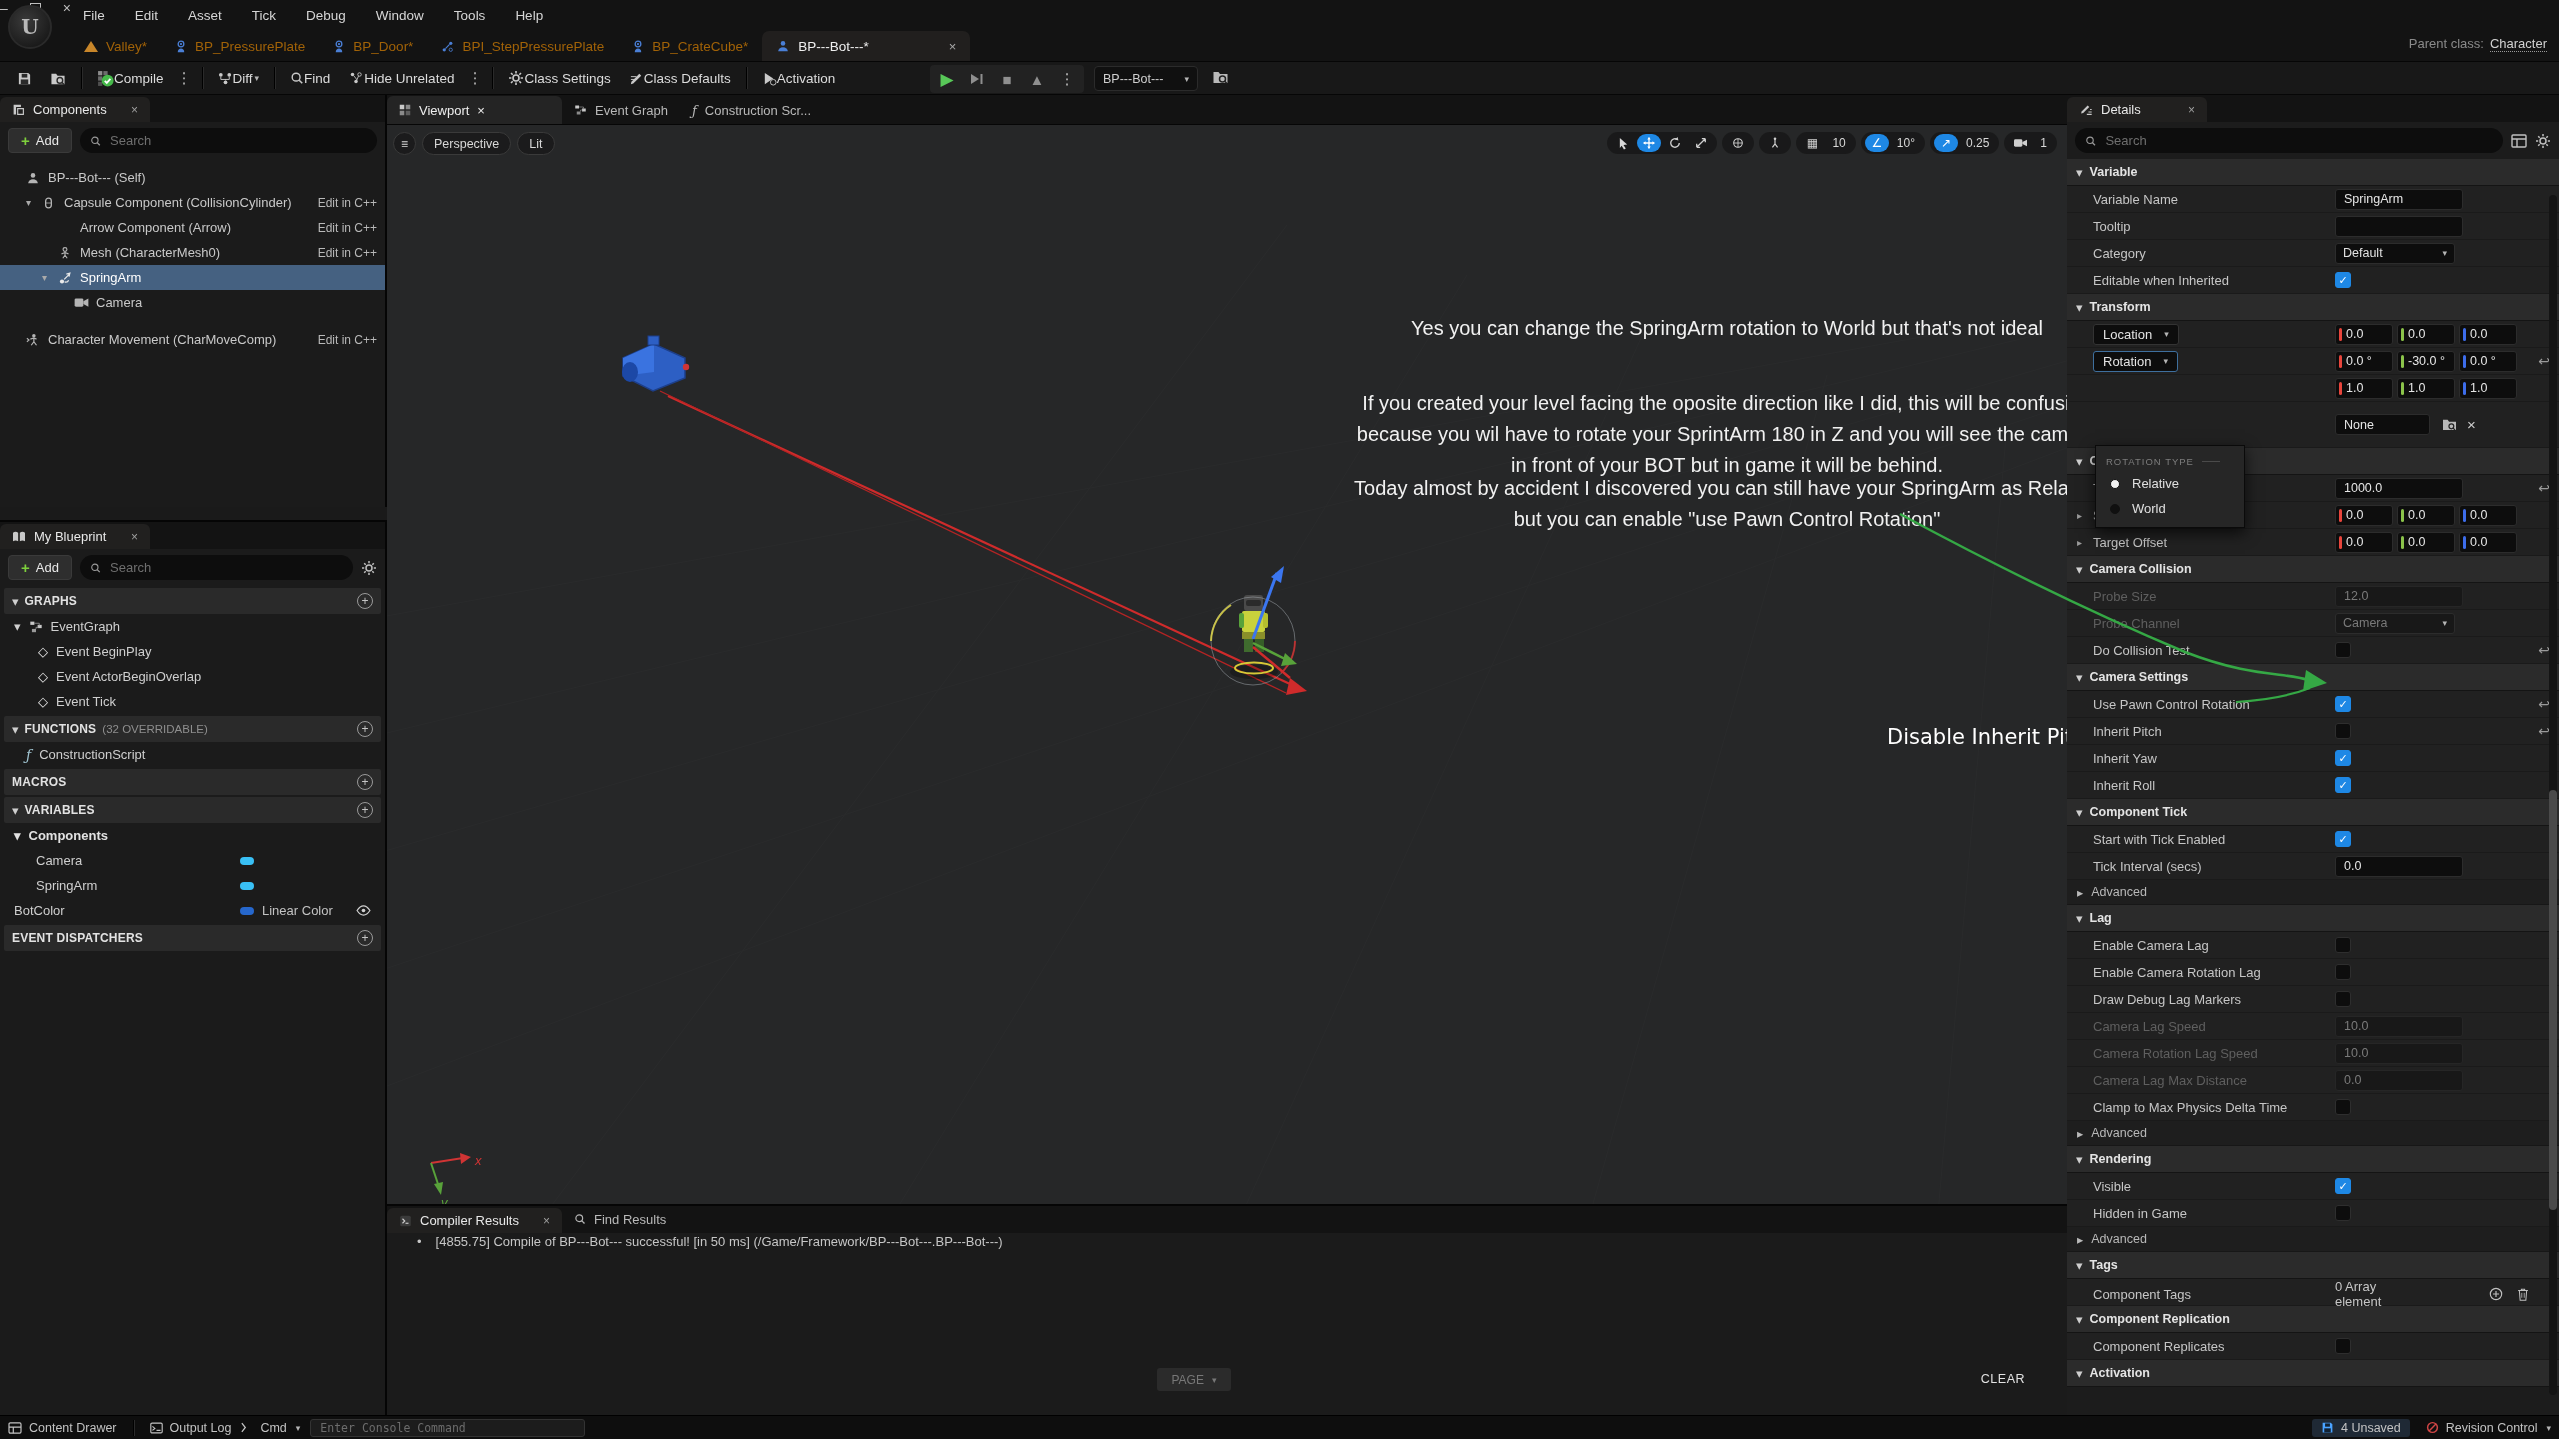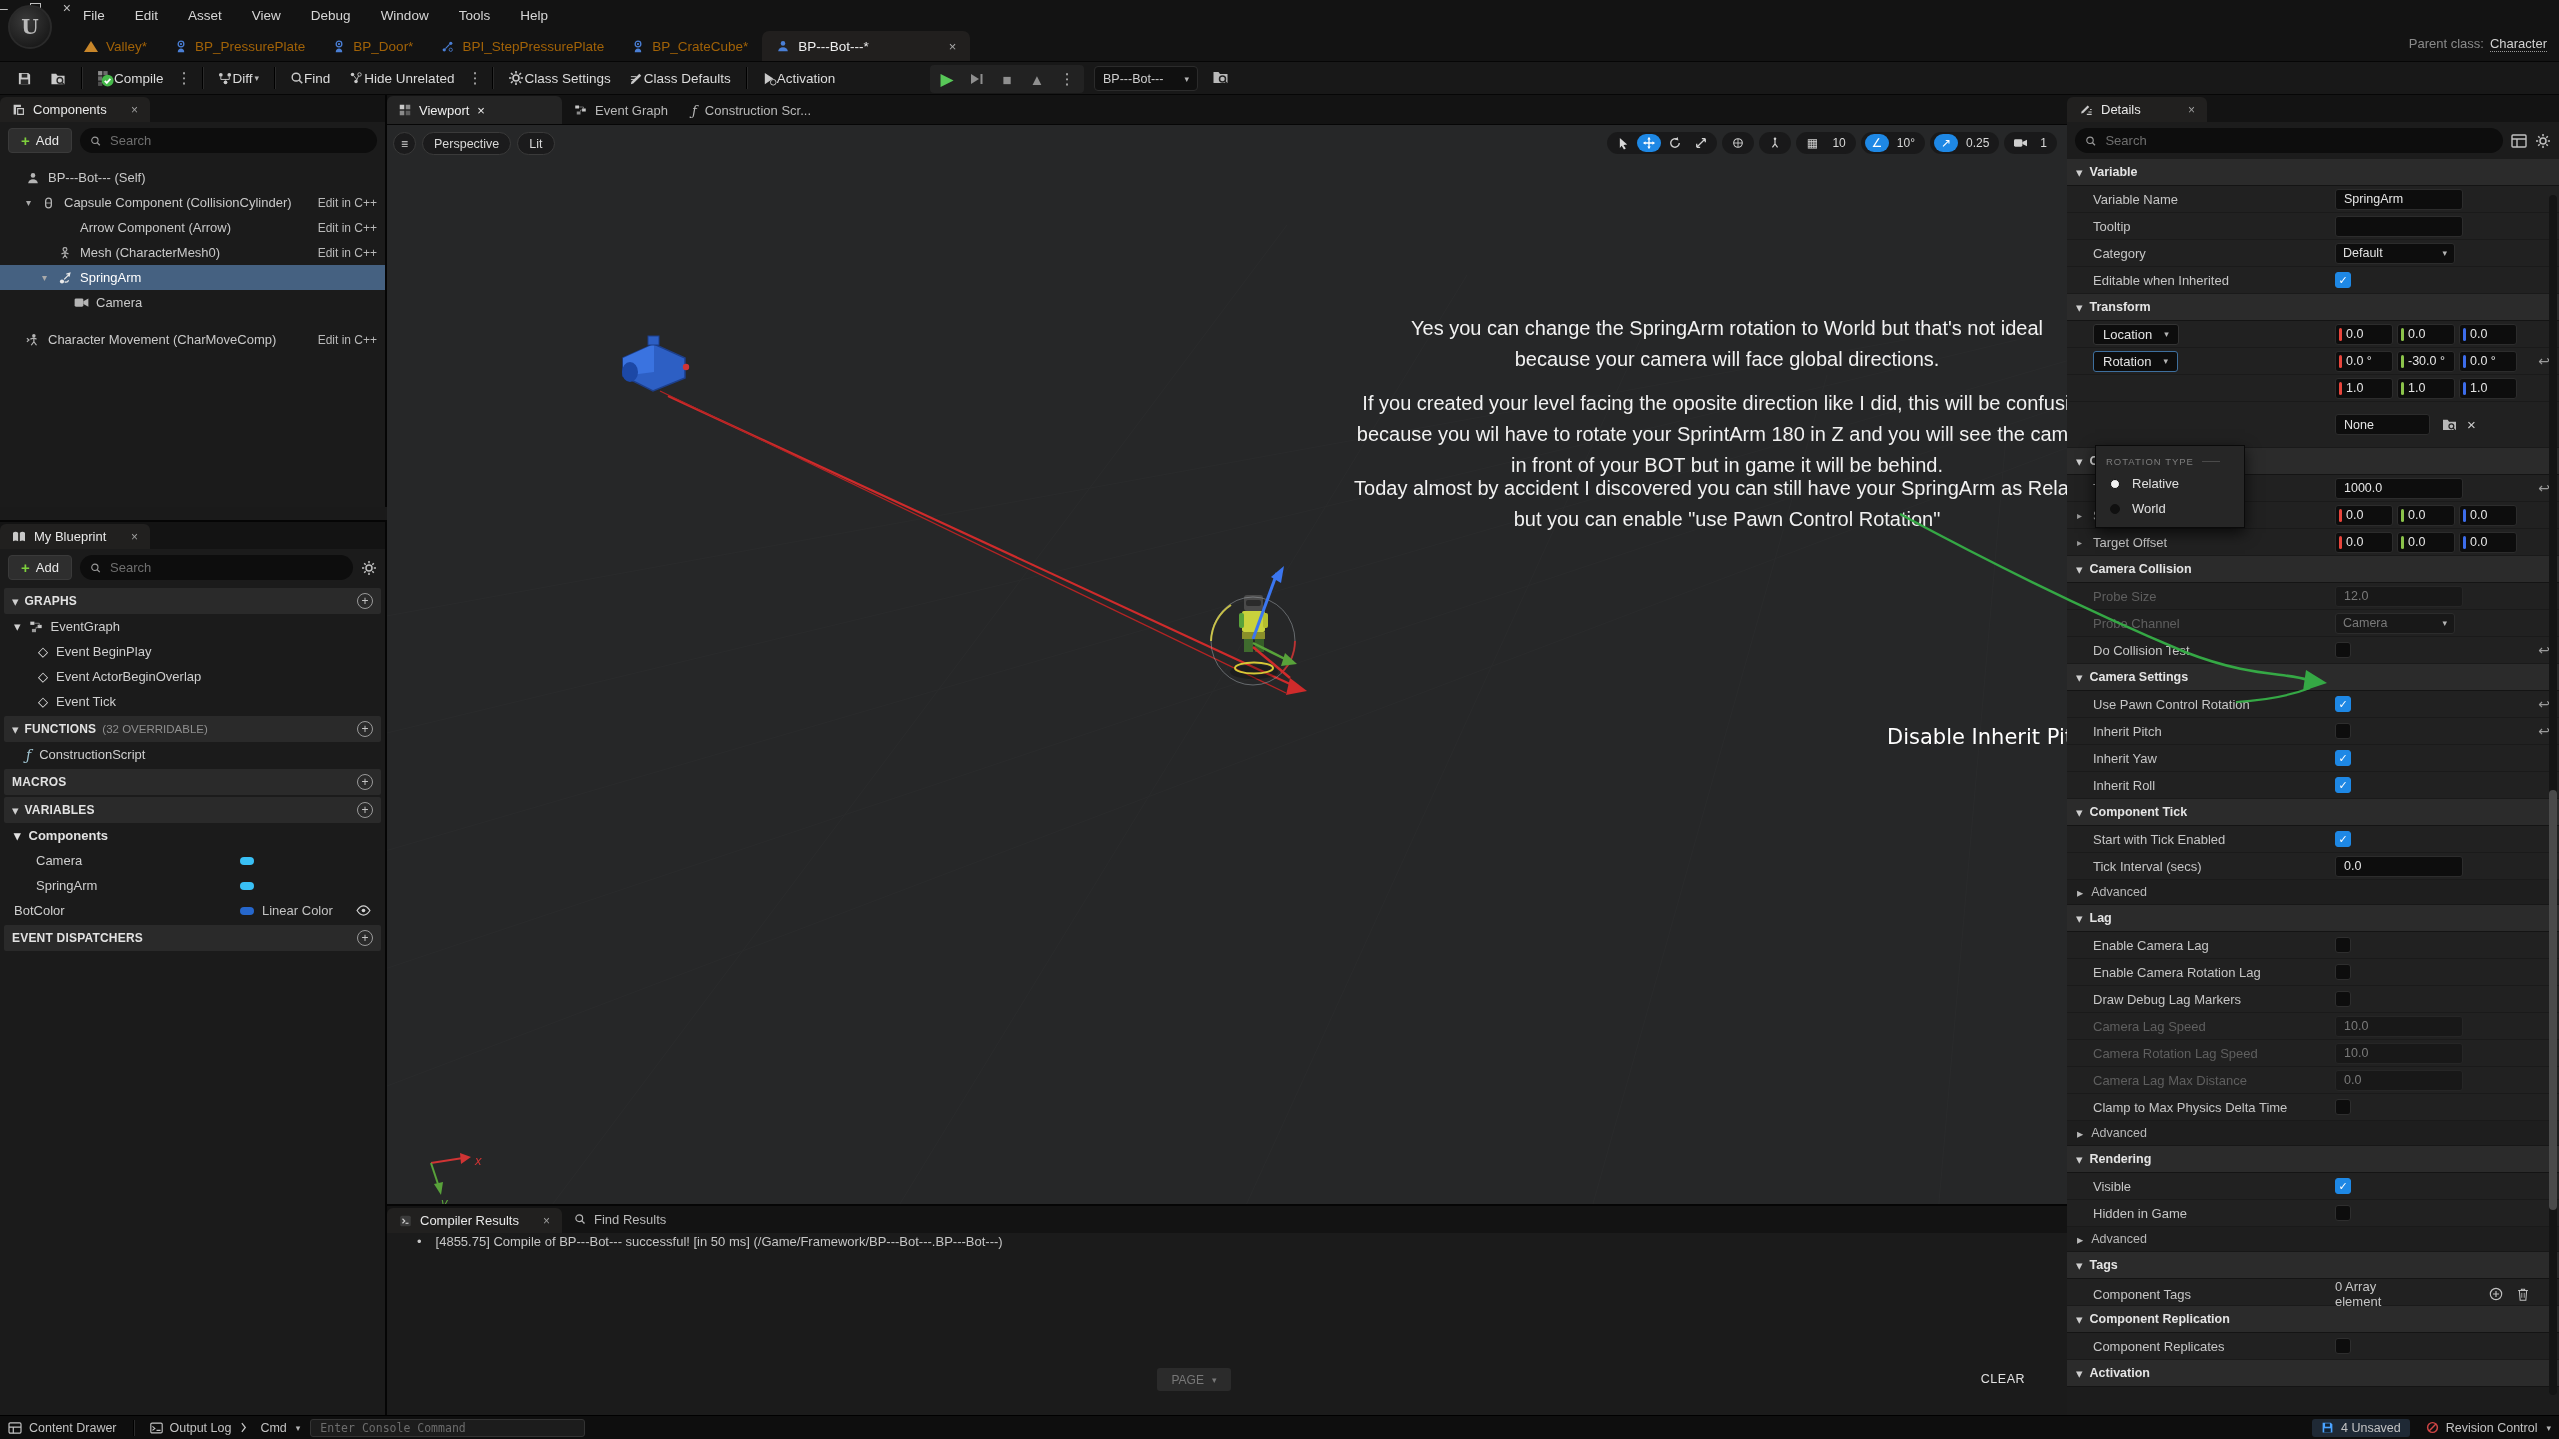--- a/index.html
+++ b/index.html
@@ -134,7 +134,7 @@
         <span class="menu-item">File</span>
         <span class="menu-item">Edit</span>
         <span class="menu-item">Asset</span>
-        <span class="menu-item">View</span>
+        <span class="menu-item">Tick</span>
         <span class="menu-item">Debug</span>
         <span class="menu-item">Window</span>
         <span class="menu-item">Tools</span>

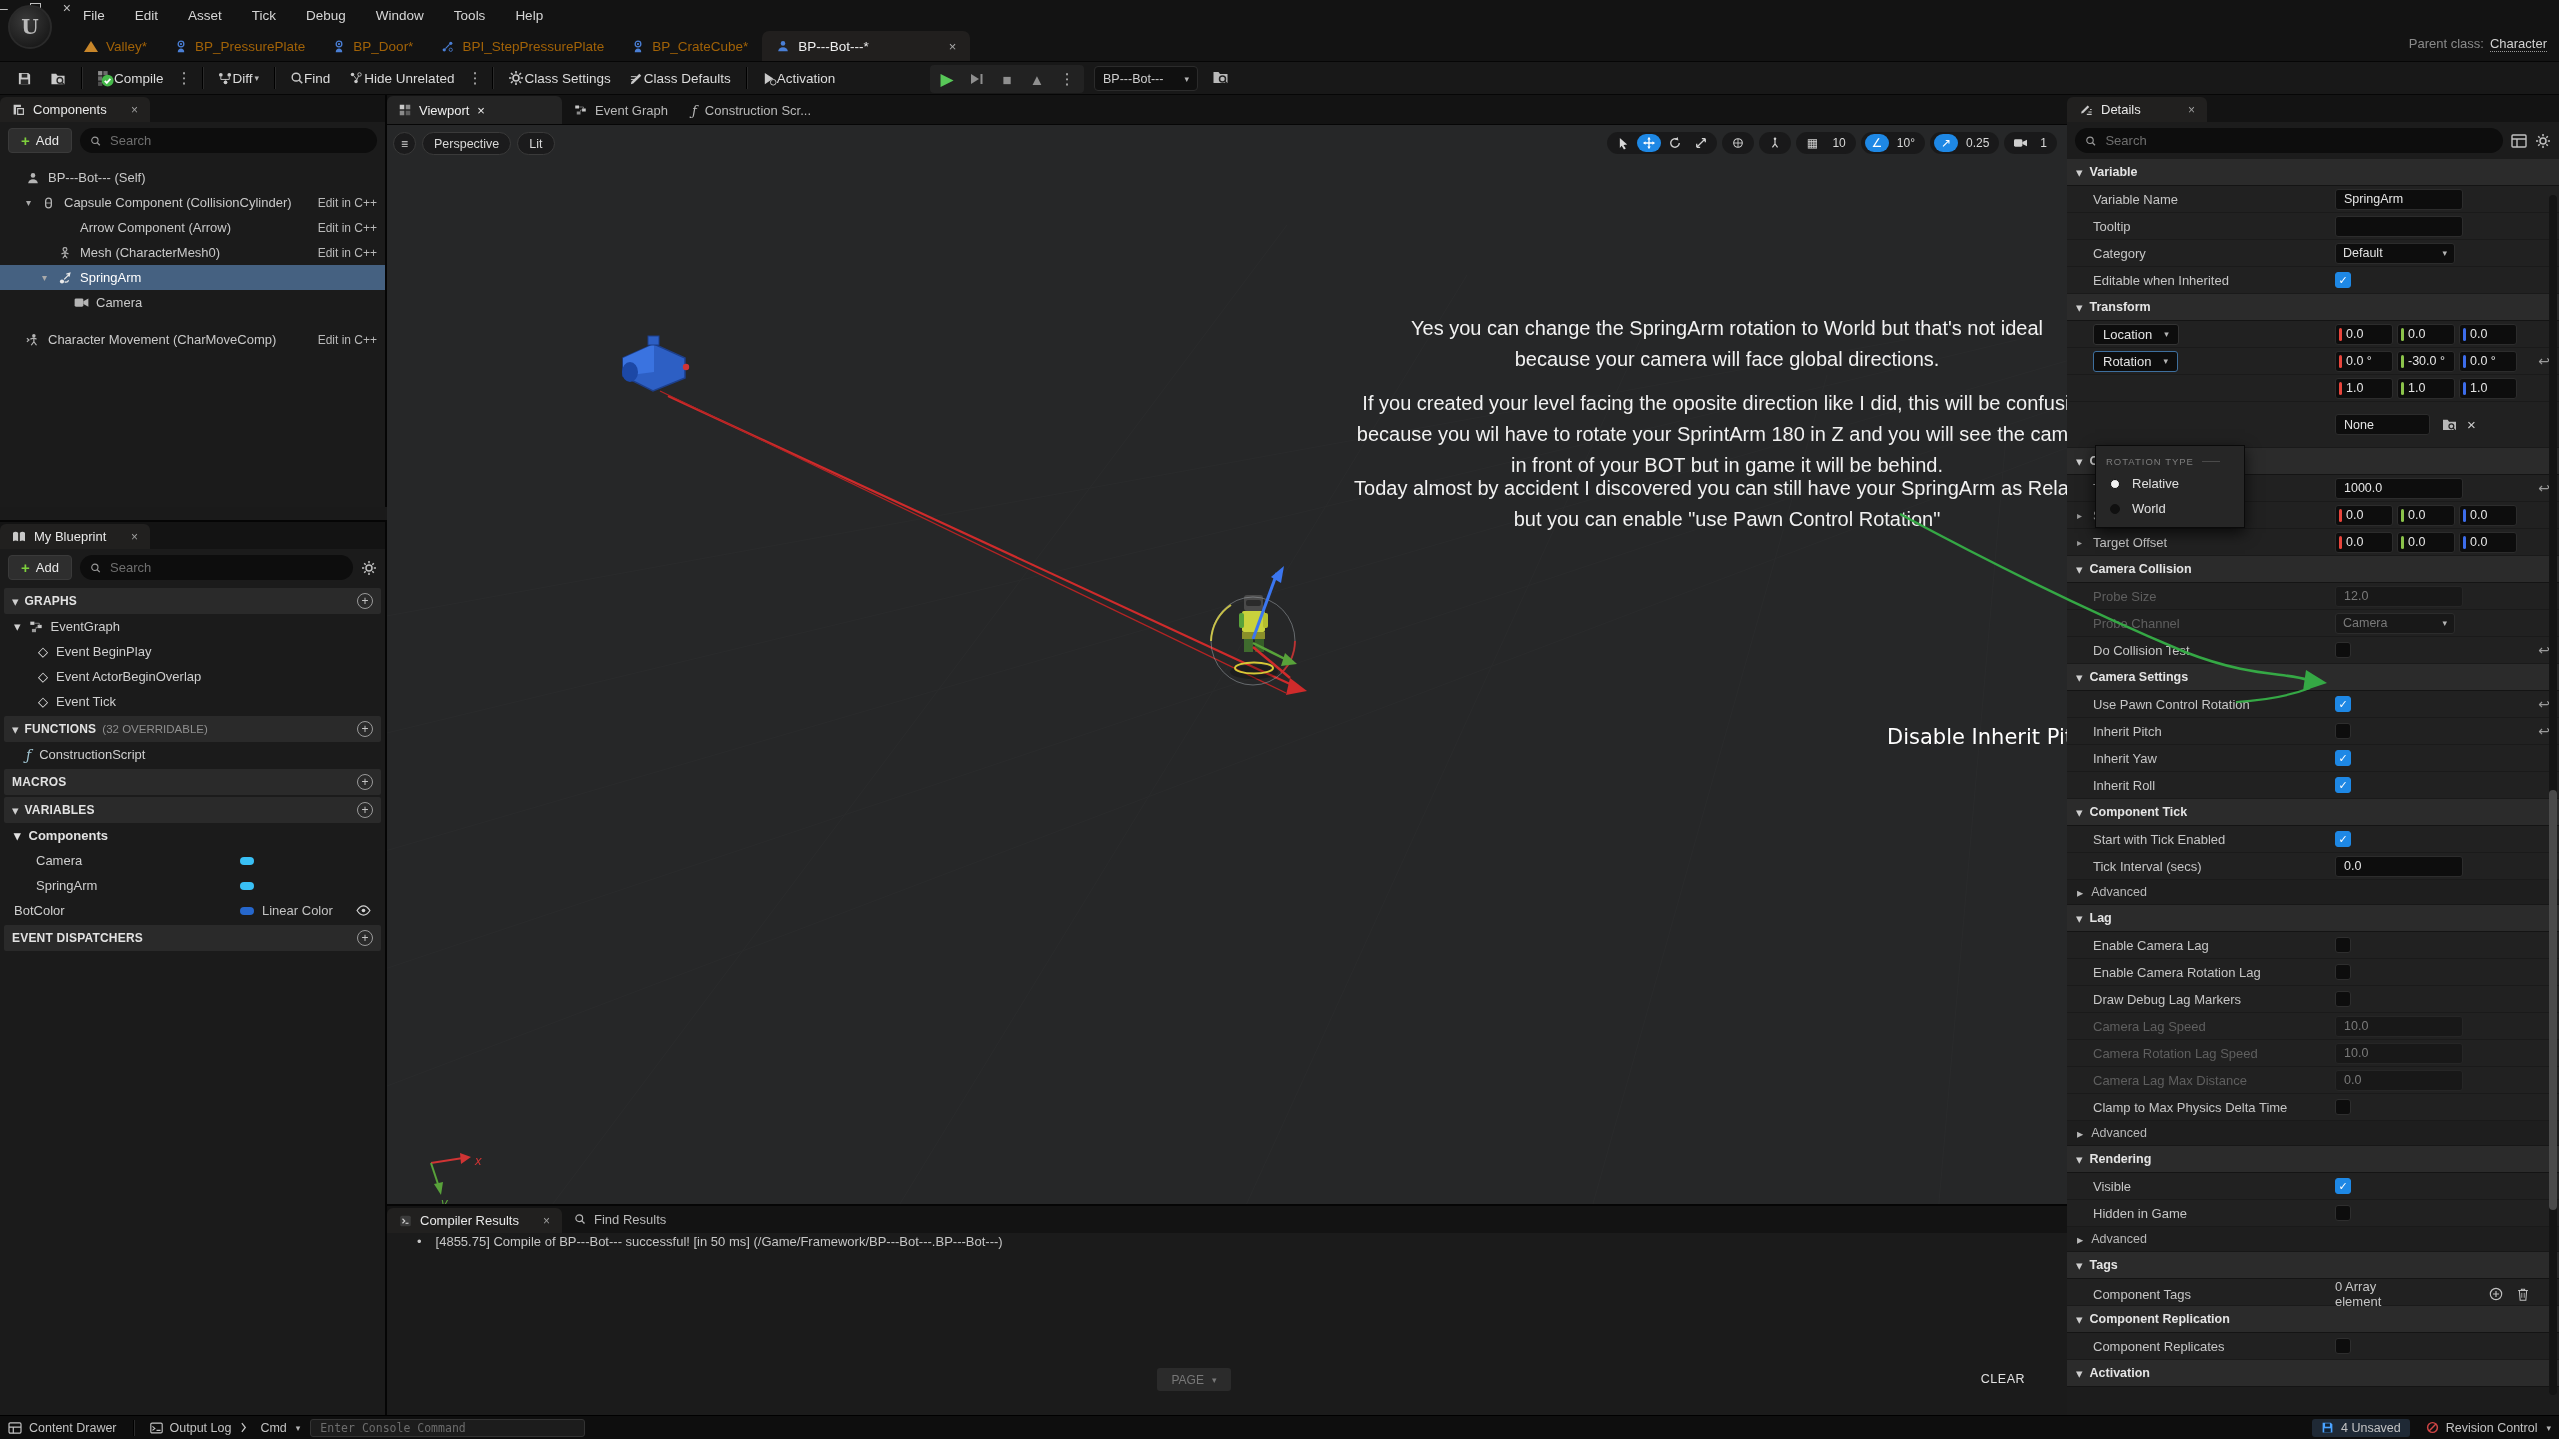--- a/index.html
+++ b/index.html
@@ -675,7 +675,6 @@
     <div id="annos">
         <div class="anno" style="top: 188px;">
           <div>Yes you can change the SpringArm rotation to World but that's not ideal</div>
-          <div>because your camera will face global directions.</div>
         </div>
         <div class="anno" style="top: 263px;">
           <div>If you created your level facing the oposite direction like I did, this will be confusing</div>

